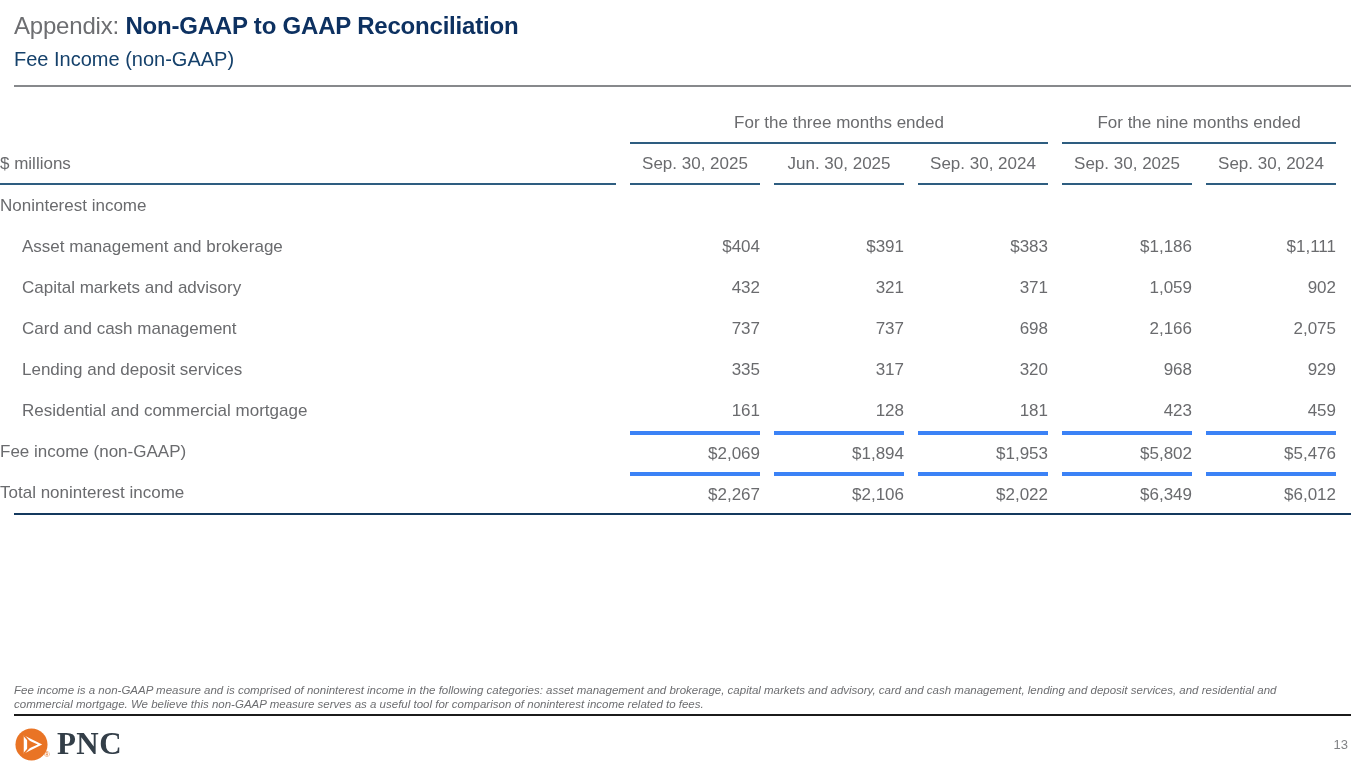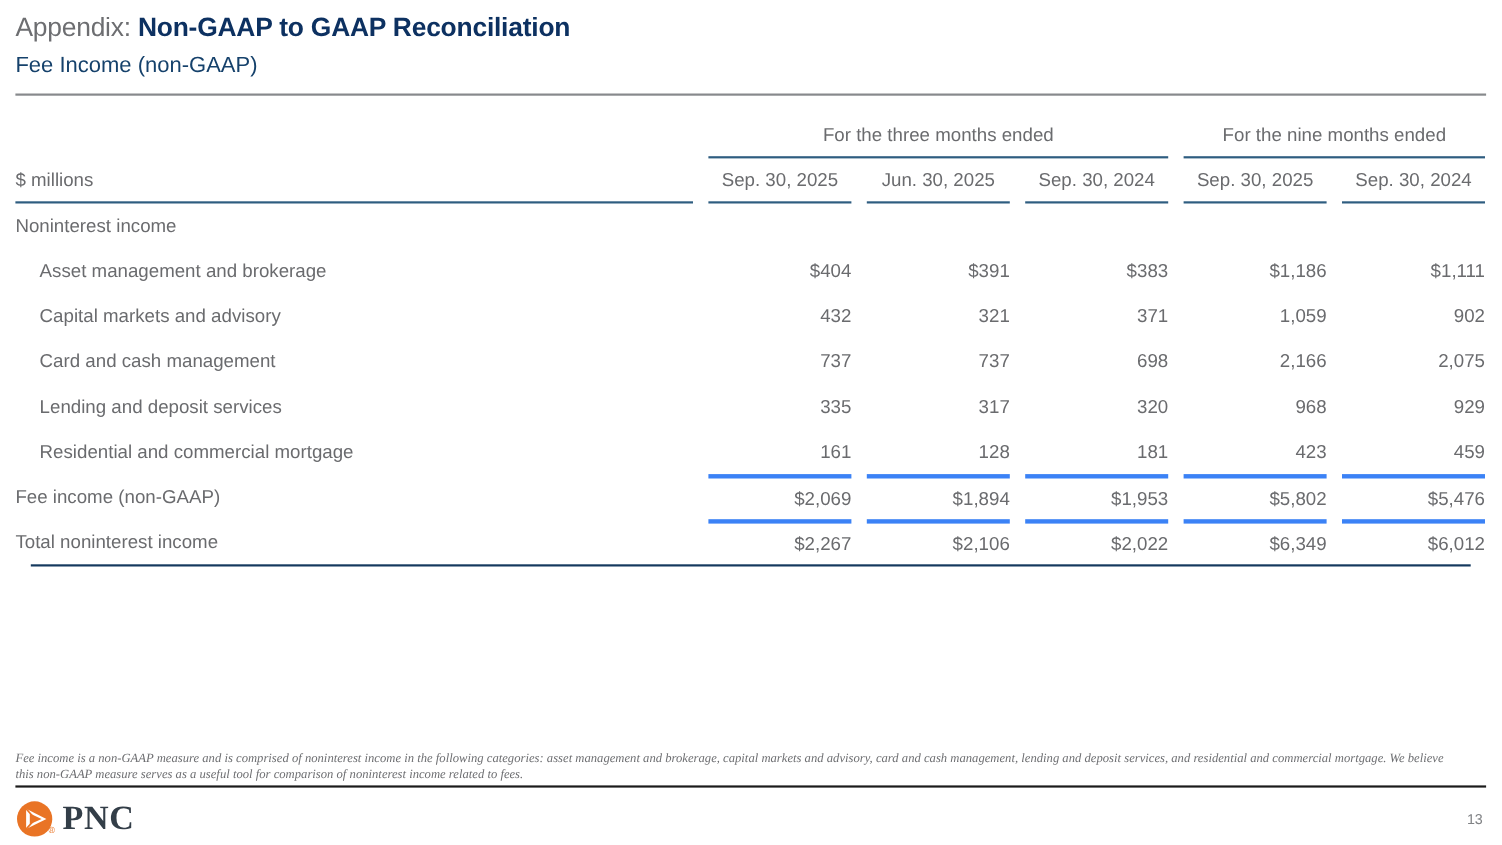--- a/index.html
+++ b/index.html
@@ -22,7 +22,7 @@
   .rule-gray { margin: 14px 14px 0 14px; height: 2px; background: #87898c; }
 
   
-  .content { padding: 0 14px; }
+  .content { padding: 0 0; }
   table.recon {
     border-collapse: separate;
     border-spacing: 14px 0;

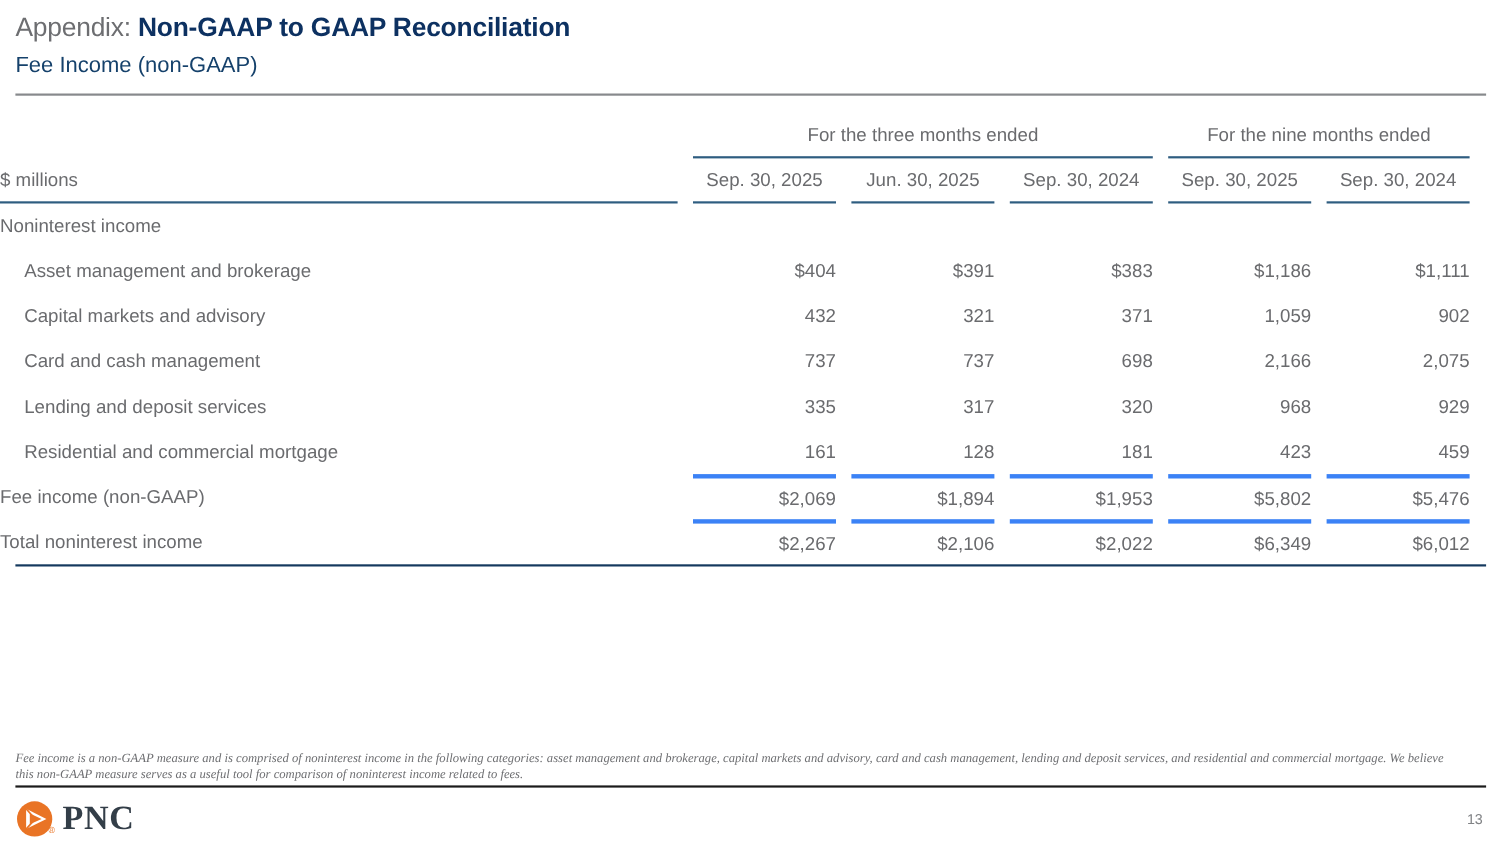--- a/index.html
+++ b/index.html
@@ -73,7 +73,6 @@
     font-size: 11.5px;
     line-height: 13.5px;
     color: #6d6e71;
-    font-family: Liberation Serif, serif;
   }
   .rule-black { position: absolute; left: 14px; bottom: 52px; width: 1337px; height: 2px; background: #1b1b1b; }
   .footer-logo {

